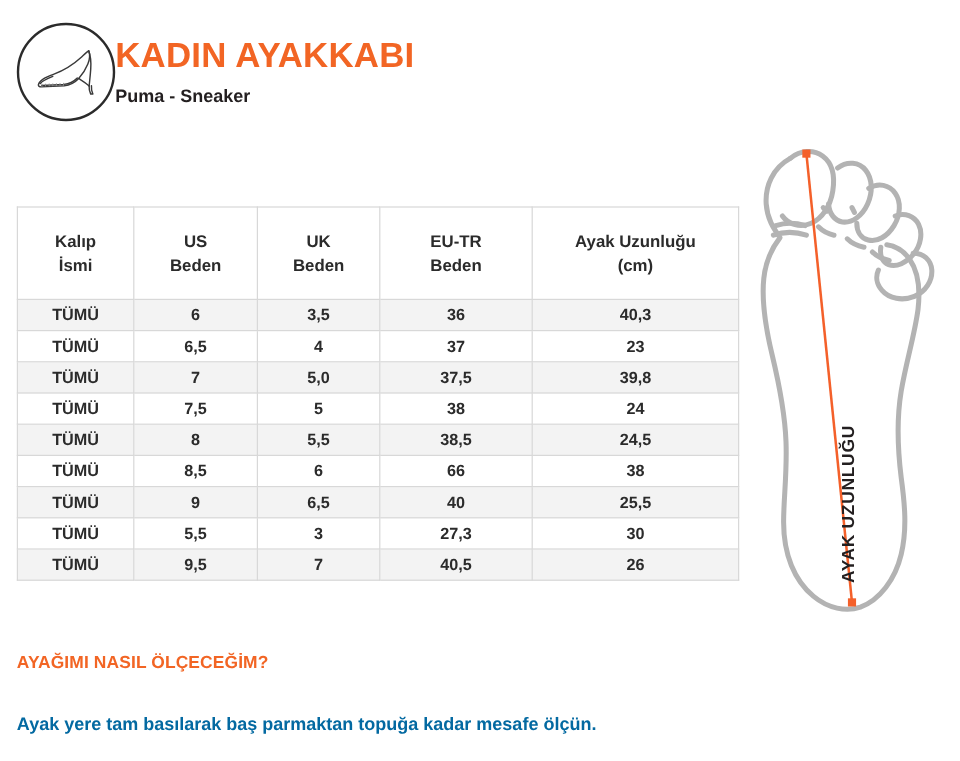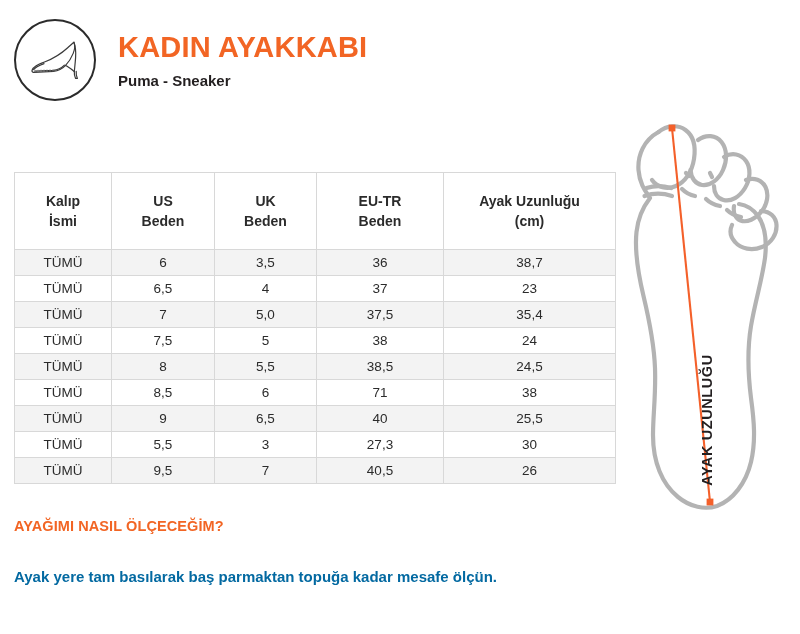--- a/index.html
+++ b/index.html
@@ -38,7 +38,6 @@
     box-sizing: border-box;
   }
   #header-text {
-    margin-left: 22px;
     display: flex;
     flex-direction: column;
     justify-content: center;

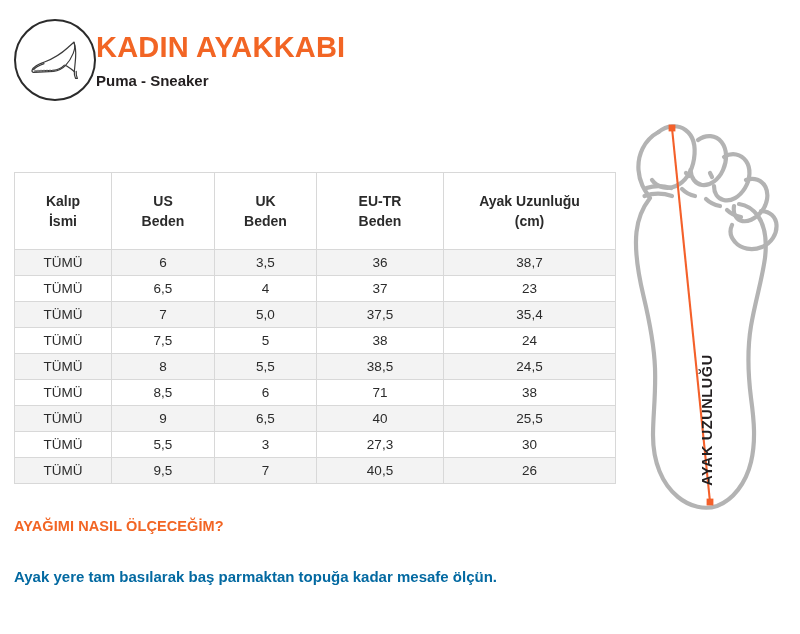--- a/index.html
+++ b/index.html
@@ -92,7 +92,7 @@
   #size-table tbody td {
     height: 25px;
     padding: 0 0;
-    font-weight: normal;
+    font-weight: bold;
     vertical-align: middle;
   }
   #size-table tbody tr.row-odd td  { background: #f3f3f3; }

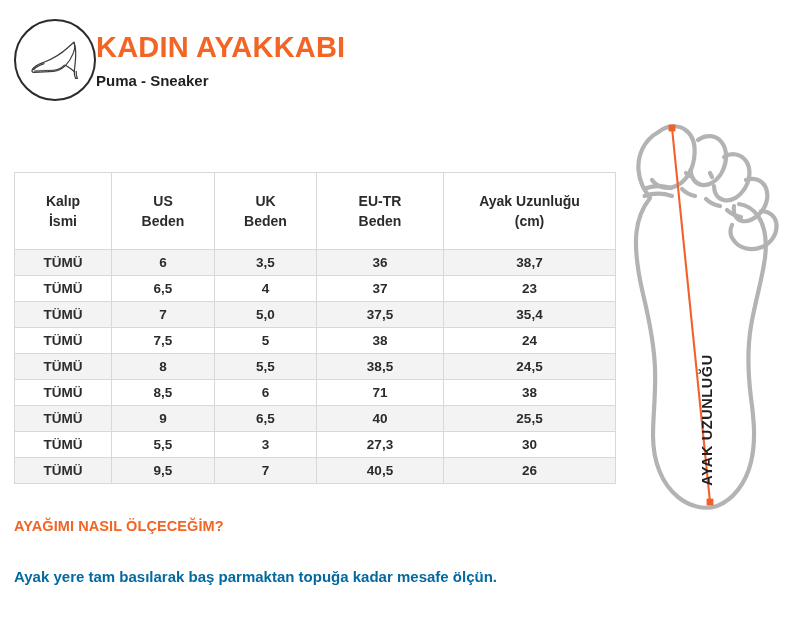--- a/index.html
+++ b/index.html
@@ -201,7 +201,7 @@
         <td>6</td>
         <td>3,5</td>
         <td>36</td>
-        <td>38,7</td>
+        <td>40,3</td>
       </tr>
       <tr class="row-even">
         <td>TÜMÜ</td>

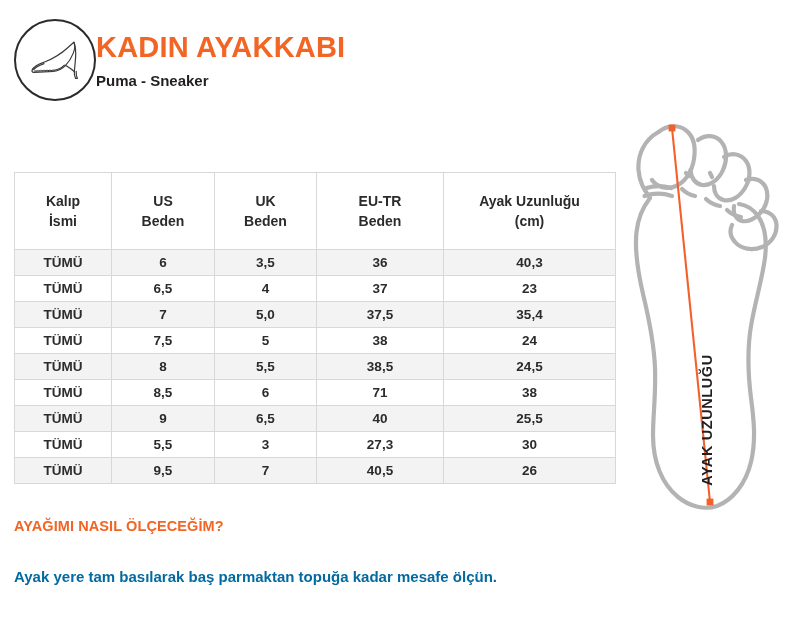--- a/index.html
+++ b/index.html
@@ -215,7 +215,7 @@
         <td>7</td>
         <td>5,0</td>
         <td>37,5</td>
-        <td>35,4</td>
+        <td>39,8</td>
       </tr>
       <tr class="row-even">
         <td>TÜMÜ</td>

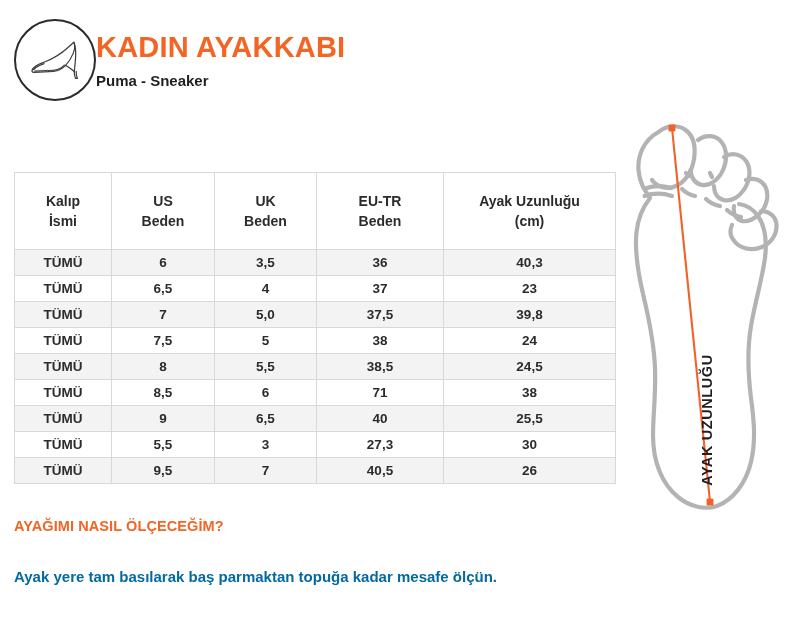--- a/index.html
+++ b/index.html
@@ -235,7 +235,7 @@
         <td>TÜMÜ</td>
         <td>8,5</td>
         <td>6</td>
-        <td>71</td>
+        <td>66</td>
         <td>38</td>
       </tr>
       <tr class="row-odd">

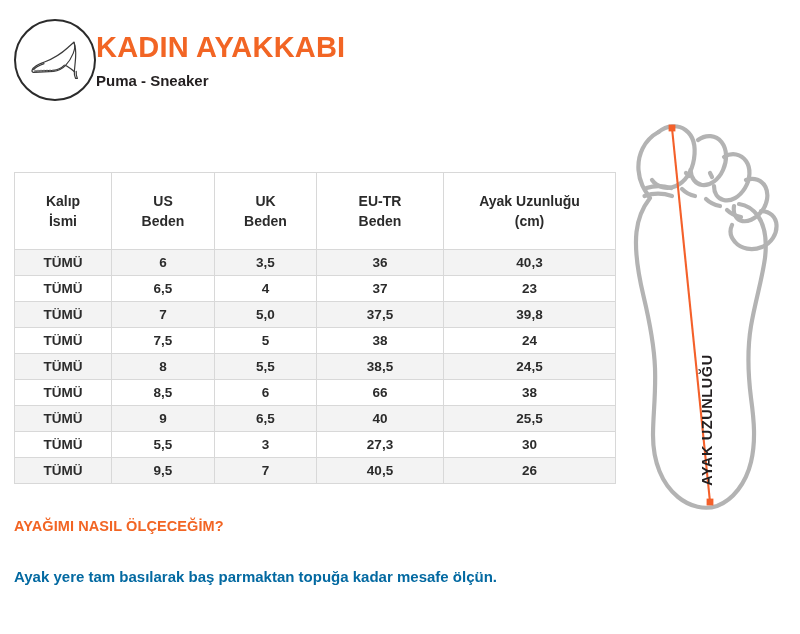--- a/index.html
+++ b/index.html
@@ -114,7 +114,7 @@
   #footer {
     position: absolute;
     left: 14px;
-    top: 518px;
+    top: 545px;
     width: 620px;
   }
   #footer-heading {

